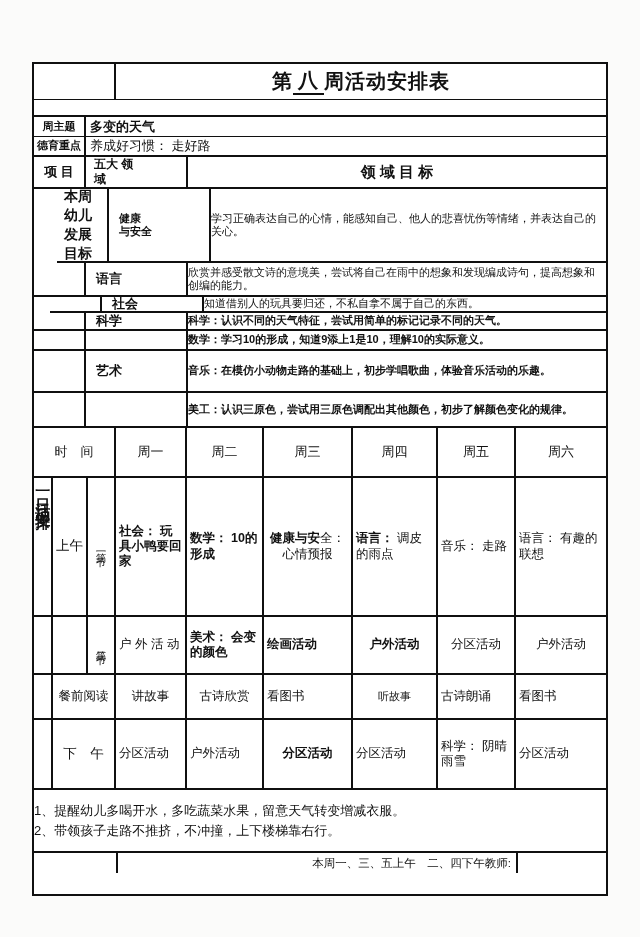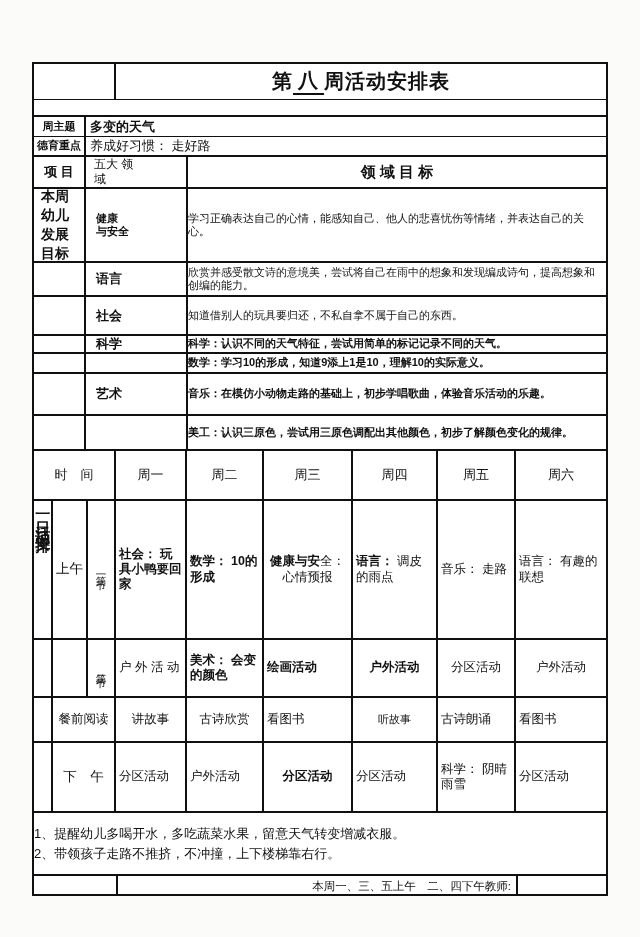--- a/index.html
+++ b/index.html
@@ -47,7 +47,7 @@
   .val-bold { font-size:13px; font-weight:700; padding-left:4px; }
   .val-norm { font-size:13px; padding-left:4px; }
   .item-lab { font-size:13px; font-weight:700; }
-  .five-dom { font-size:12px; font-weight:400; padding-left:8px; align-items:center; }
+  .five-dom { font-size:12px; font-weight:700; padding-left:8px; align-items:center; }
   .goal-head { font-size:15px; font-weight:700; }
 
   

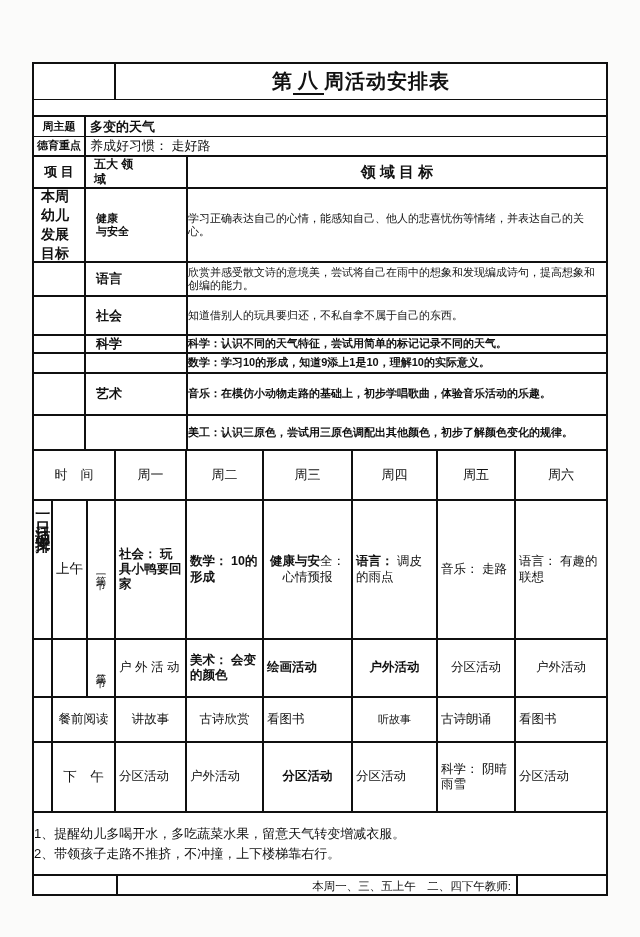--- a/index.html
+++ b/index.html
@@ -51,7 +51,7 @@
   .goal-head { font-size:15px; font-weight:700; }
 
   
-  .g0{height:74px;} .g1{height:34px;} .g2{height:39px;} .g3{height:18px;}
+  .g0{height:74px;margin-left:23px;} .g1{height:34px;} .g2{height:39px;} .g3{height:18px;}
   .g4{height:20px;} .g5{height:42px;} .g6{height:35px;}
   .goals-lab { font-size:14px; font-weight:700; padding-left:7px; line-height:1.35; }
   .dom-lab { font-size:13px; font-weight:700; padding-left:10px; }

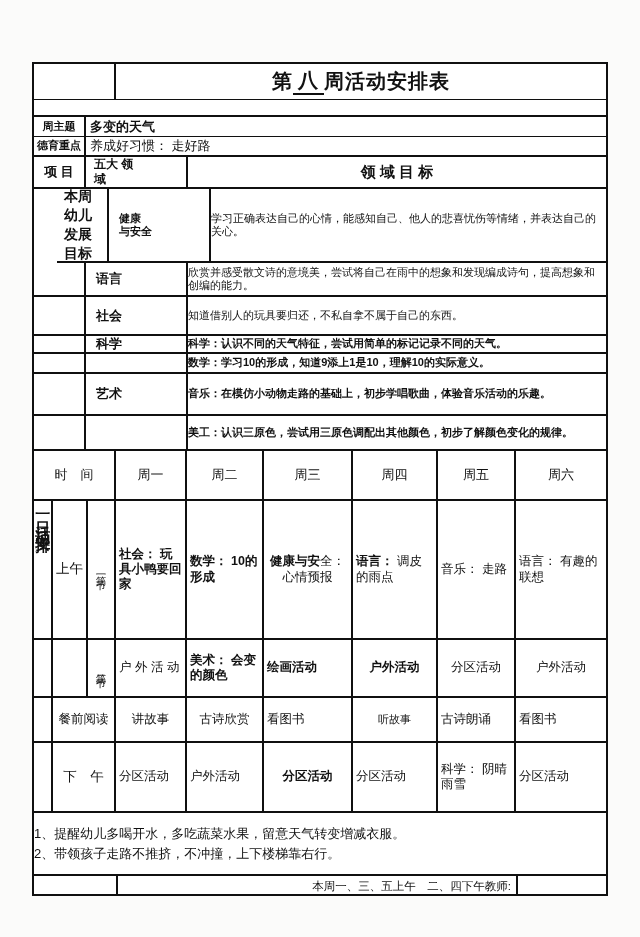--- a/index.html
+++ b/index.html
@@ -51,7 +51,7 @@
   .goal-head { font-size:15px; font-weight:700; }
 
   
-  .g0{height:74px;margin-left:23px;} .g1{height:34px;} .g2{height:39px;} .g3{height:18px;}
+  .g0{height:74px;margin-left:23px;} .g1{height:34px;} .g2{height:16px;margin-left:16px;} .g3{height:18px;}
   .g4{height:20px;} .g5{height:42px;} .g6{height:35px;}
   .goals-lab { font-size:14px; font-weight:700; padding-left:7px; line-height:1.35; }
   .dom-lab { font-size:13px; font-weight:700; padding-left:10px; }

